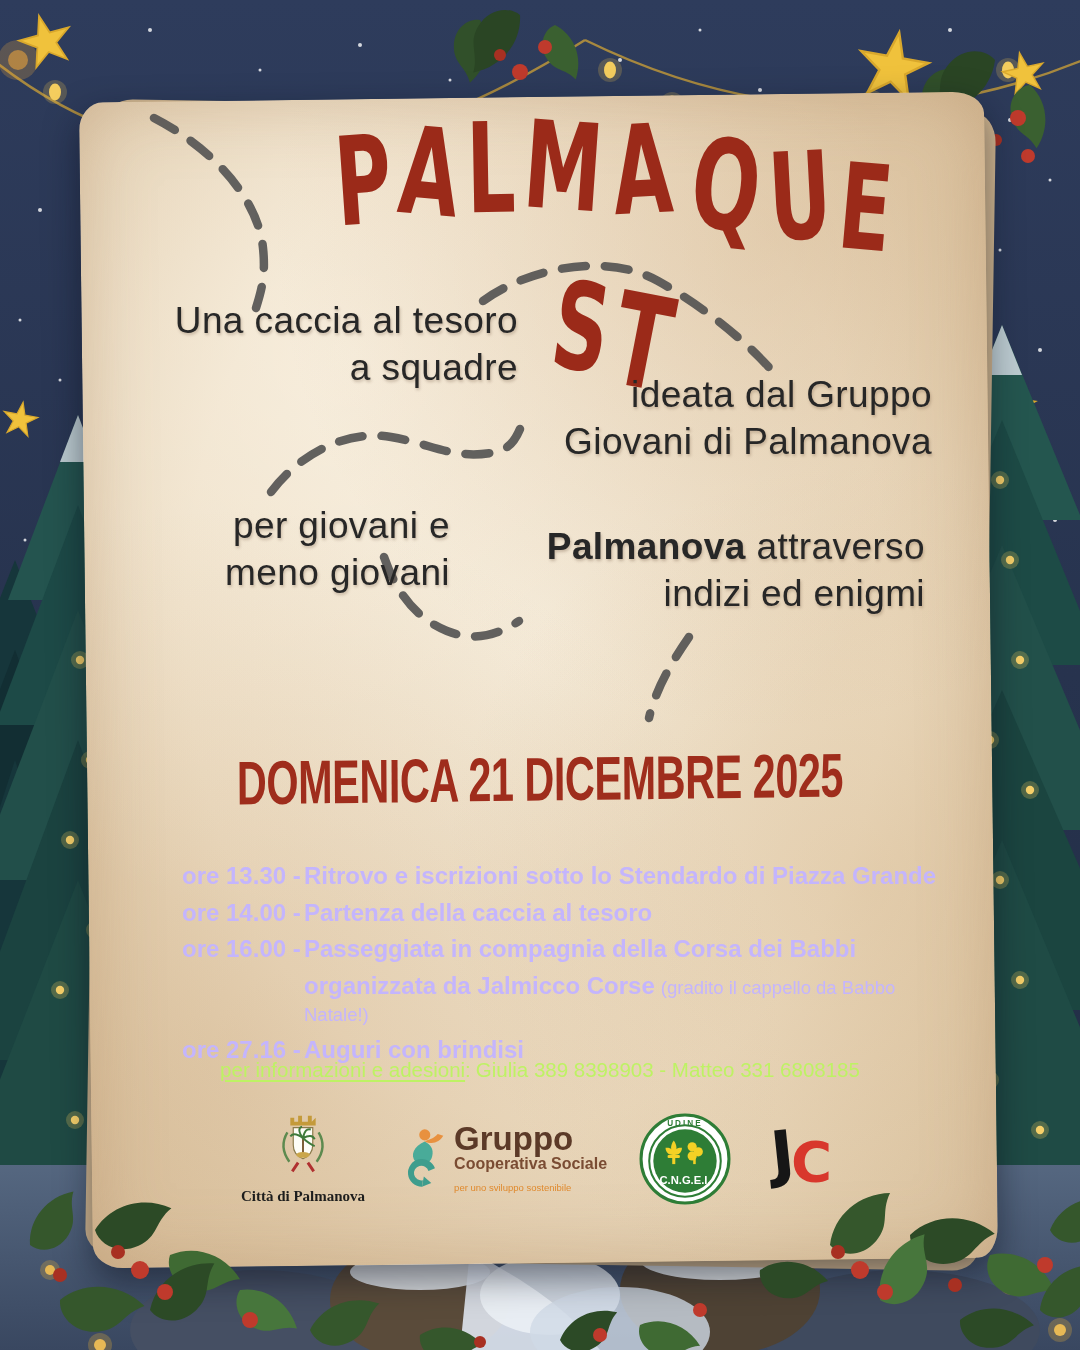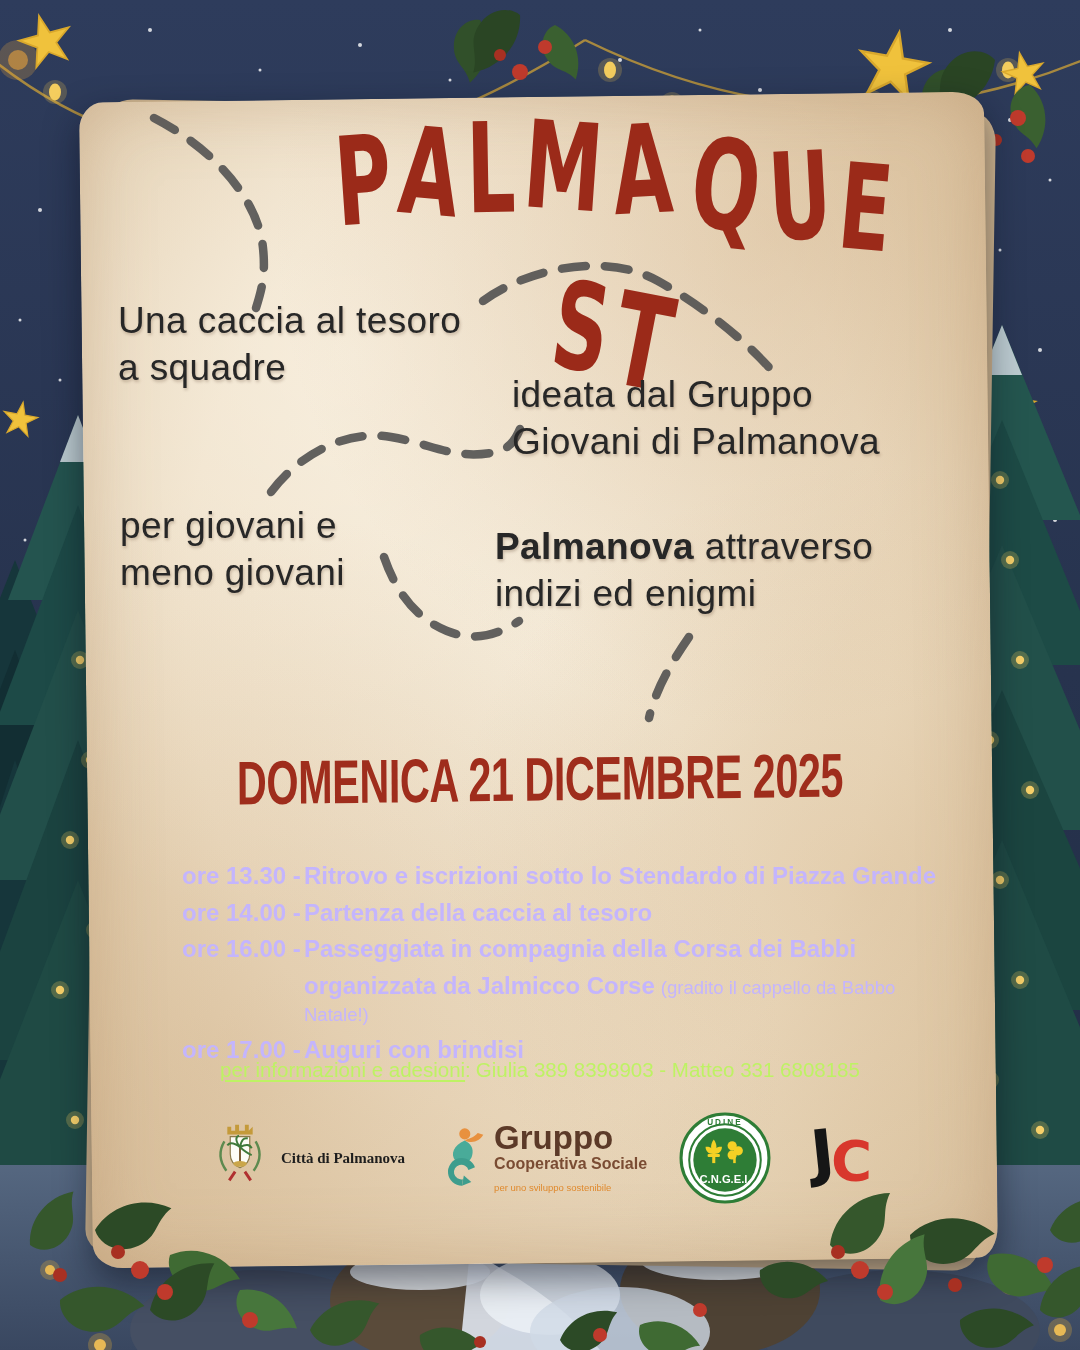--- a/index.html
+++ b/index.html
@@ -38,7 +38,7 @@
   .tl-8{transform:translateY(48px) rotate(7deg)  scale(.8,1.26);}
   .tl-9{transform:translateY(62px) rotate(10deg) scale(.86,1.34);}
 
-  .blurb{position:absolute;font-size:37px;color:#272727;text-align:left;line-height:1.26;
+  .blurb{position:absolute;font-size:37px;color:#272727;text-align:right;line-height:1.26;
       letter-spacing:.4px;text-shadow:1px 2px 3px rgba(90,60,40,.28);}
   .b1{left:118px;top:298px;width:400px;}
   .b2{left:512px;top:372px;width:420px;}

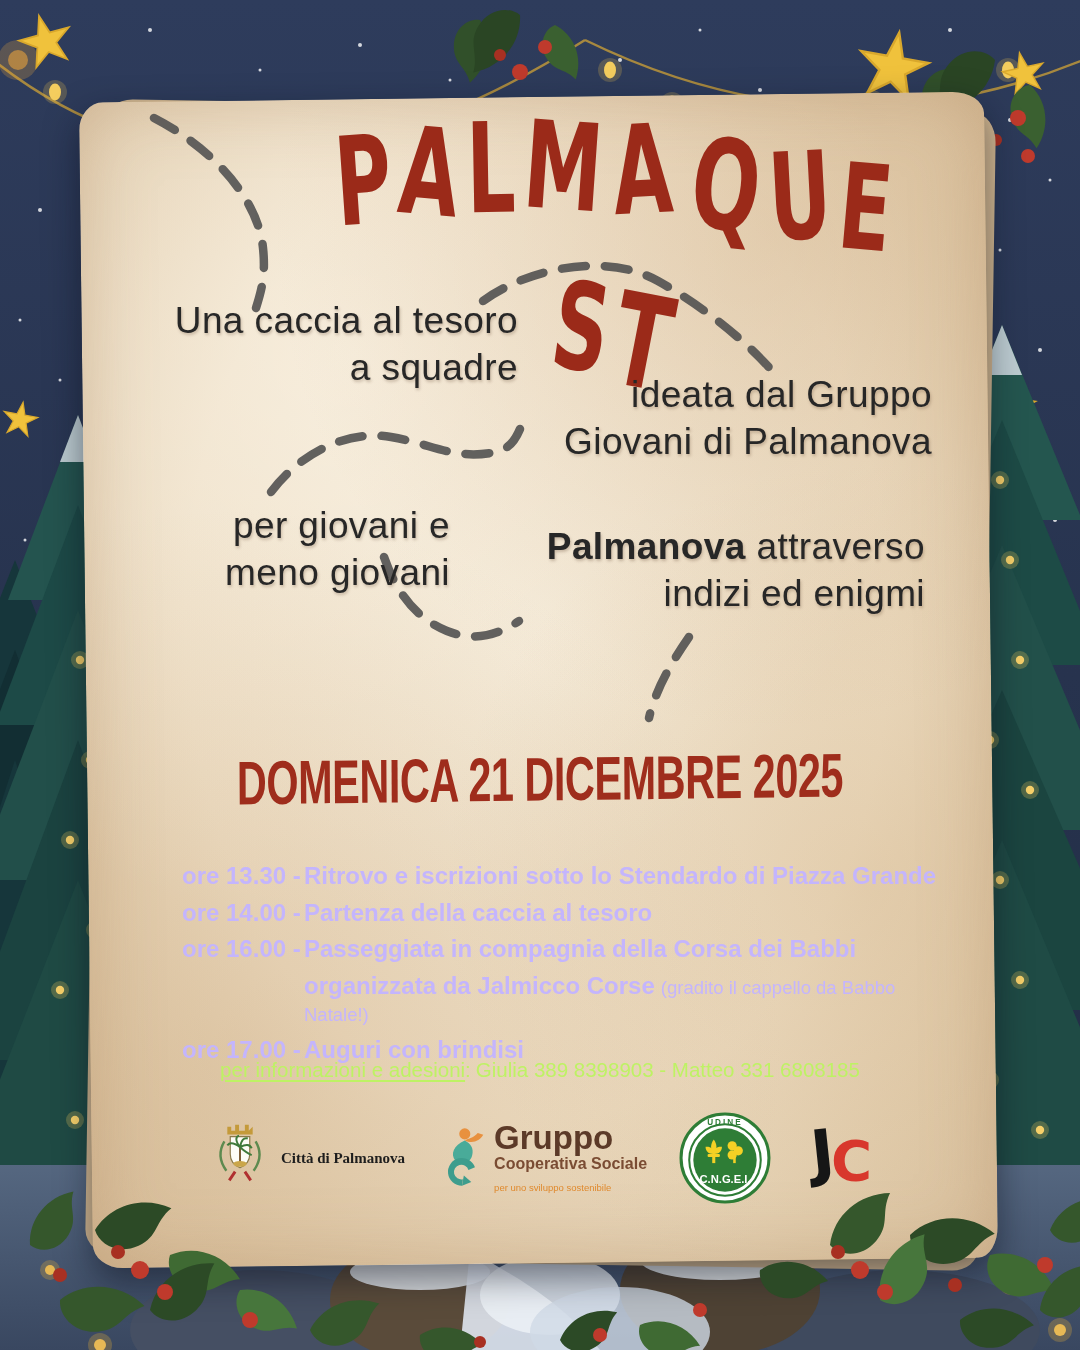--- a/index.html
+++ b/index.html
@@ -368,7 +368,7 @@
         <span class="stext"><span>organizzata da Jalmicco Corse</span><span class="snote">(gradito il cappello da Babbo Natale!)</span></span>
       </div>
       <div class="srow">
-        <span class="stime">ore 17.00 -</span>
+        <span class="stime">ore 27.16 -</span>
         <span class="stext"><span>Auguri con brindisi</span><span class="snote"></span></span>
       </div>
     </div>

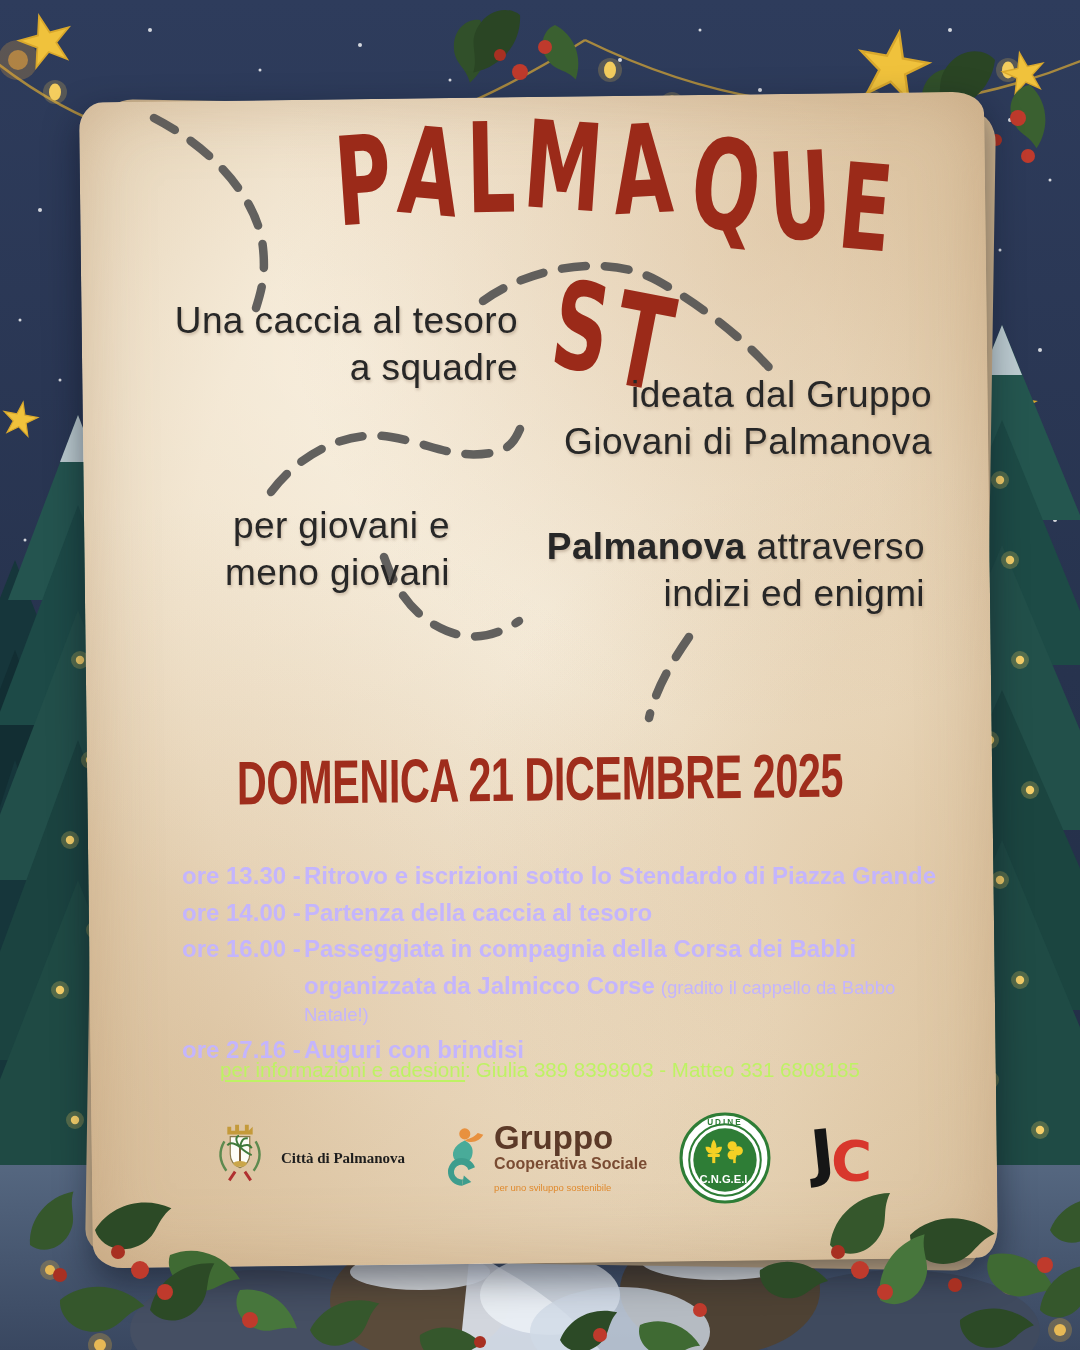--- a/index.html
+++ b/index.html
@@ -61,7 +61,7 @@
 
   .logos{position:absolute;left:110px;top:1112px;width:860px;display:flex;align-items:center;justify-content:center;gap:32px;}
   .logo{display:flex;align-items:center;}
-  .logo.comune{flex-direction:row;gap:2px;}
+  .logo.comune{flex-direction:column;gap:2px;}
   .comune-caption{font-family:"Liberation Serif",serif;font-weight:700;font-size:15px;color:#1d1d1d;}
   .logo.thiel{gap:7px;}
   .thiel-name{font-weight:800;font-size:33px;color:#5c3a28;line-height:.9;}

